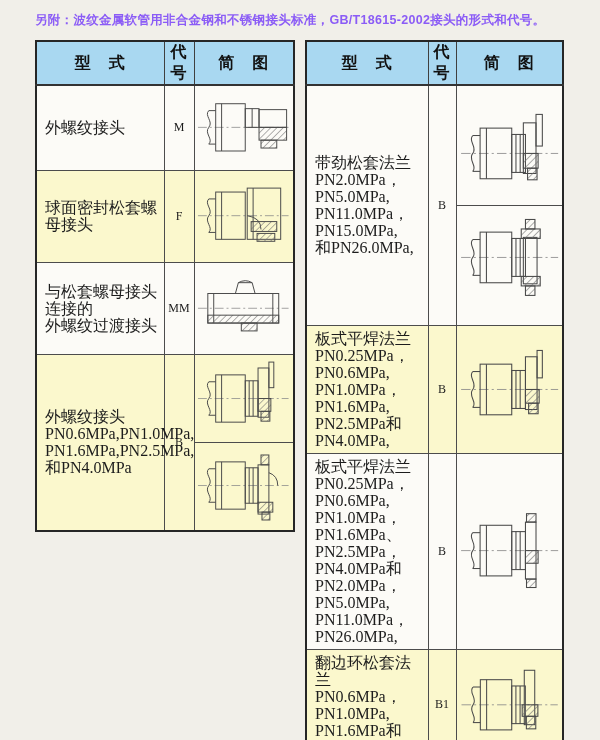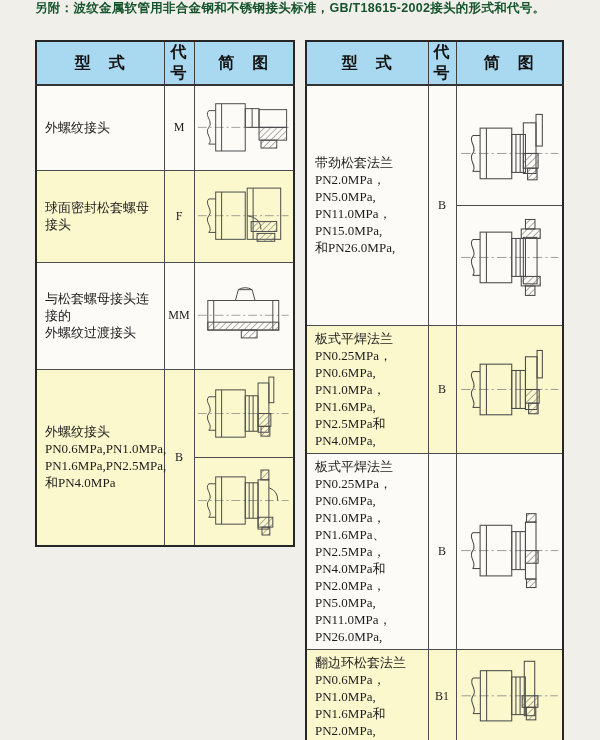--- a/index.html
+++ b/index.html
@@ -9,8 +9,8 @@
   *{box-sizing:border-box;margin:0;padding:0;}
   body{font-family:"Liberation Serif","DejaVu Serif",serif;background:#e8e6e0;}
   .page{width:600px;height:740px;position:relative;overflow:hidden;background:var(--page_bg);}
-  .title{position:absolute;left:35px;top:0;width:540px;font-family:"Liberation Sans","DejaVu Sans",sans-serif;
-    font-weight:bold;font-size:12.5px;color:#14532d;letter-spacing:0.3px;}
+  .title{position:absolute;left:35px;top:12px;width:540px;font-family:"Liberation Sans","DejaVu Sans",sans-serif;
+    font-weight:bold;font-size:12.5px;color:#8b5cf6;letter-spacing:0.3px;}
   .tables{position:absolute;left:35px;top:40px;display:flex;gap:10px;align-items:flex-start;}
   table{border-collapse:collapse;background:var(--cell_bg);table-layout:fixed;border:2px solid var(--outer_border);}
   th{background:var(--header_blue);border:1px solid #3f3f3f;border-bottom:2px solid #333;

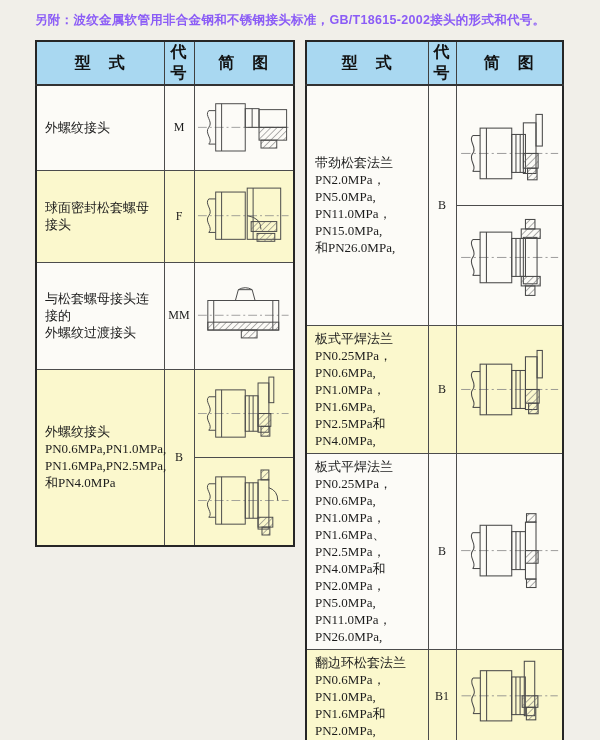--- a/index.html
+++ b/index.html
@@ -17,7 +17,7 @@
      font-weight:bold;font-size:16px;color:#111;height:26px;letter-spacing:1px;}
   td{border:1px solid var(--border_color);color:var(--ink);}
   tr.hl td{background:var(--row_yellow);}
-  td.type{font-size:13px;line-height:17px;padding:4px 4px 4px 8px;white-space:pre-line;vertical-align:middle;}
+  td.type{font-size:16px;line-height:17px;padding:4px 4px 4px 8px;white-space:pre-line;vertical-align:middle;}
   td.code{text-align:center;font-size:12px;vertical-align:middle;font-family:"Liberation Serif",serif;}
   td.diag{padding:0;vertical-align:middle;}
   .dwrap{display:flex;flex-direction:column;width:100%;}

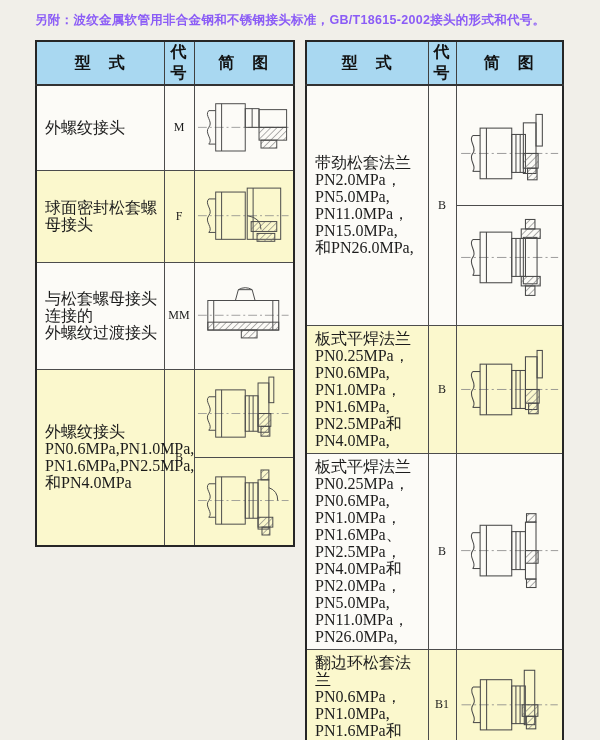--- a/index.html
+++ b/index.html
@@ -106,7 +106,7 @@
               </div>
         </td>
       </tr>
-      <tr style="height:107px">
+      <tr style="height:92px">
         <td class="type">与松套螺母接头连接的
 外螺纹过渡接头</td>
         <td class="code">MM</td>

